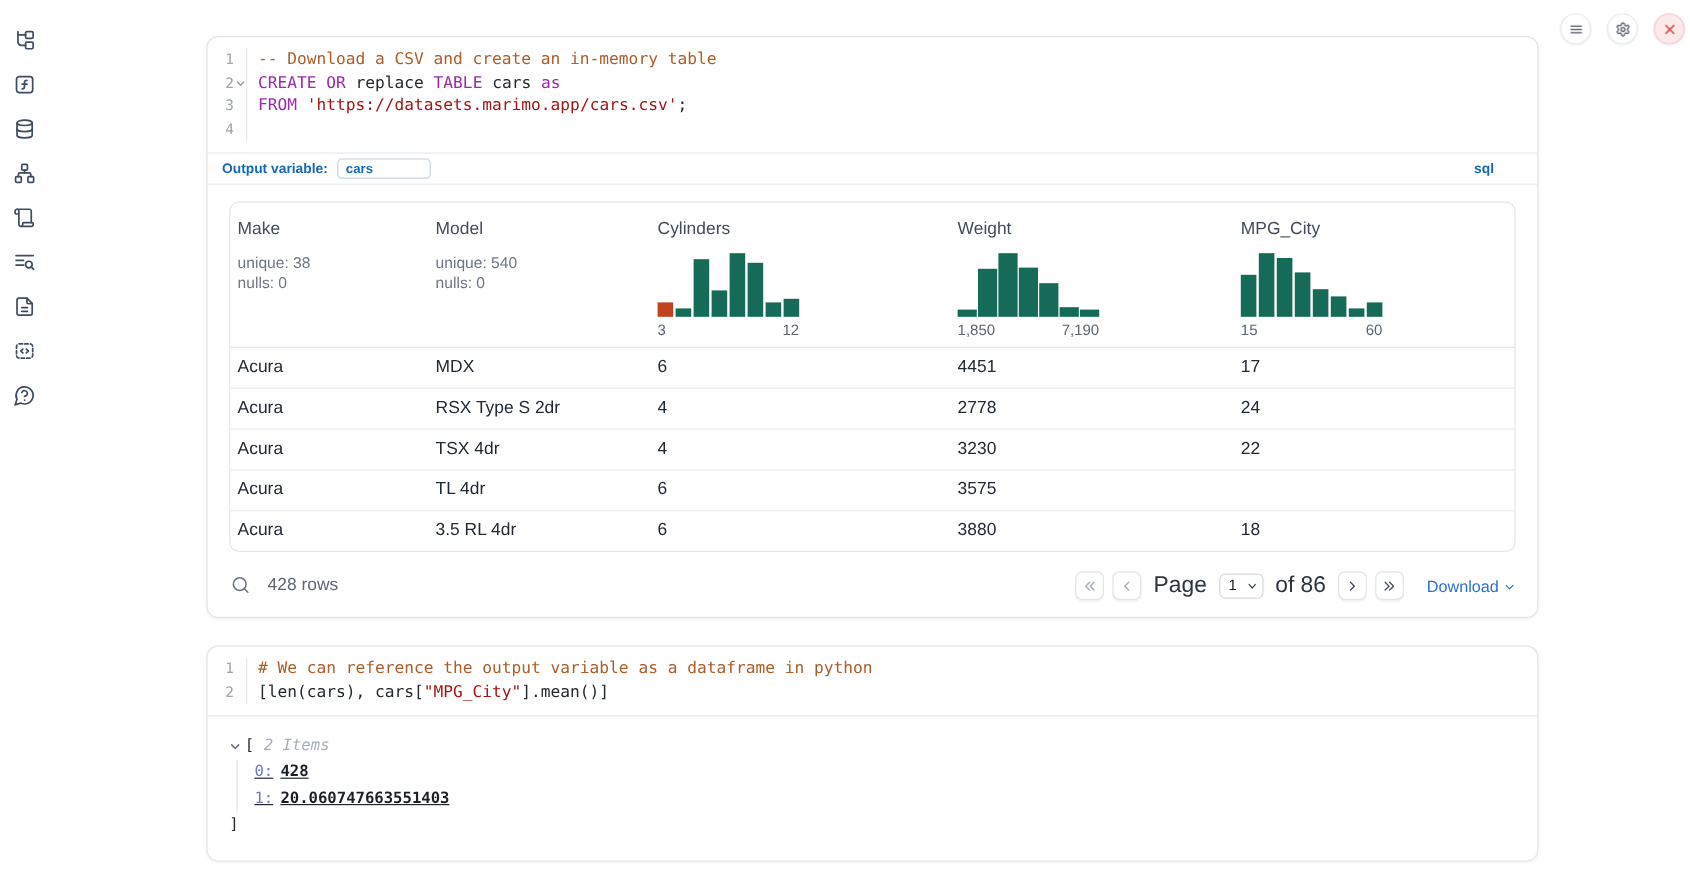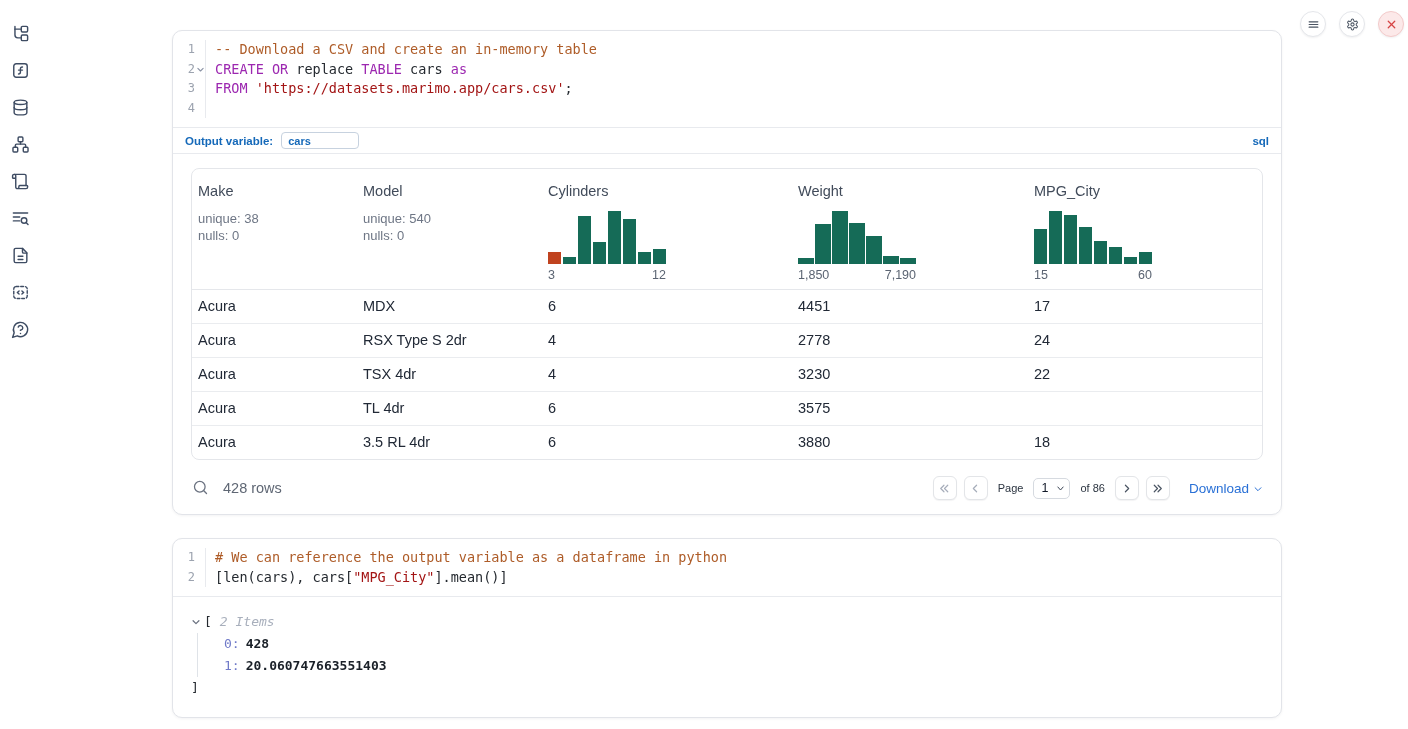--- a/index.html
+++ b/index.html
@@ -40,7 +40,7 @@
   .outvar-label { font-size:11.5px; font-weight:700; color:#1569B9; }
   .outvar-input { margin-left:8px; width:78px; height:17px; border:1px solid #C7D2DF; border-radius:4px;
     font:700 11px "Liberation Sans",sans-serif; color:#1569B9; padding:0 6px; outline:none; }
-  .lang-badge { margin-left:auto; font-size:11.5px; font-weight:700; color:#1569B9; }
+  .lang-badge { margin-left:auto; margin-right:24px; font-size:11.5px; font-weight:700; color:#1569B9; }
 
   
   .table-wrap { padding:14px 18px 4px; }

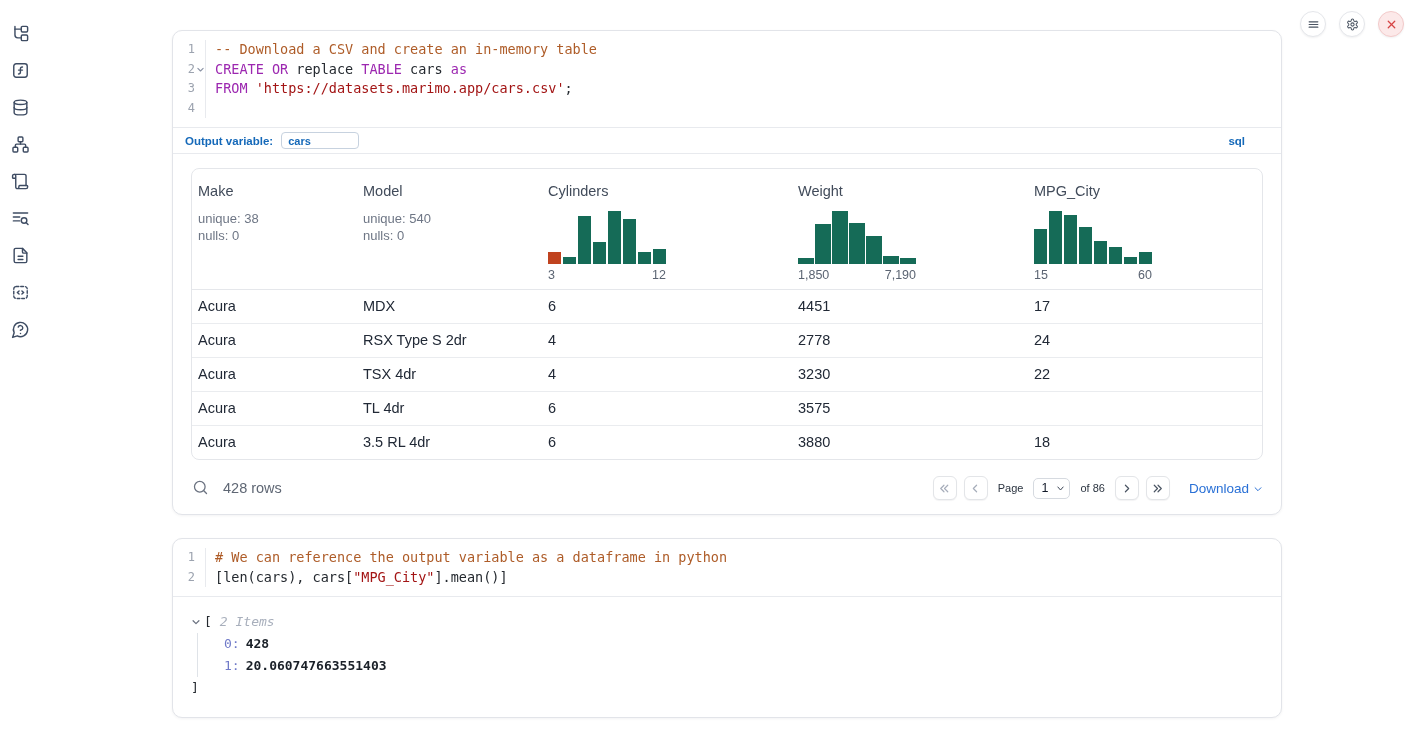--- a/index.html
+++ b/index.html
@@ -70,7 +70,7 @@
     box-shadow:0 1px 1px rgba(16,24,40,.05); cursor:pointer; padding:0; }
   .pg-btn svg { width:13px; height:13px; }
   .pg-btn.dis { color:#A6ADBA; }
-  .pg-text { font-size:11px; color:#2B3440; margin:0 3px; white-space:nowrap; }
+  .pg-text { font-size:19px; color:#2B3440; margin:0 3px; white-space:nowrap; }
   .pg-select { width:37px; height:21px; border:1px solid #D6DAE0; border-radius:5px; background:#fff;
     display:flex; align-items:center; justify-content:space-between; padding:0 4px 0 7px;
     font-size:12.5px; color:#111827; cursor:pointer; }

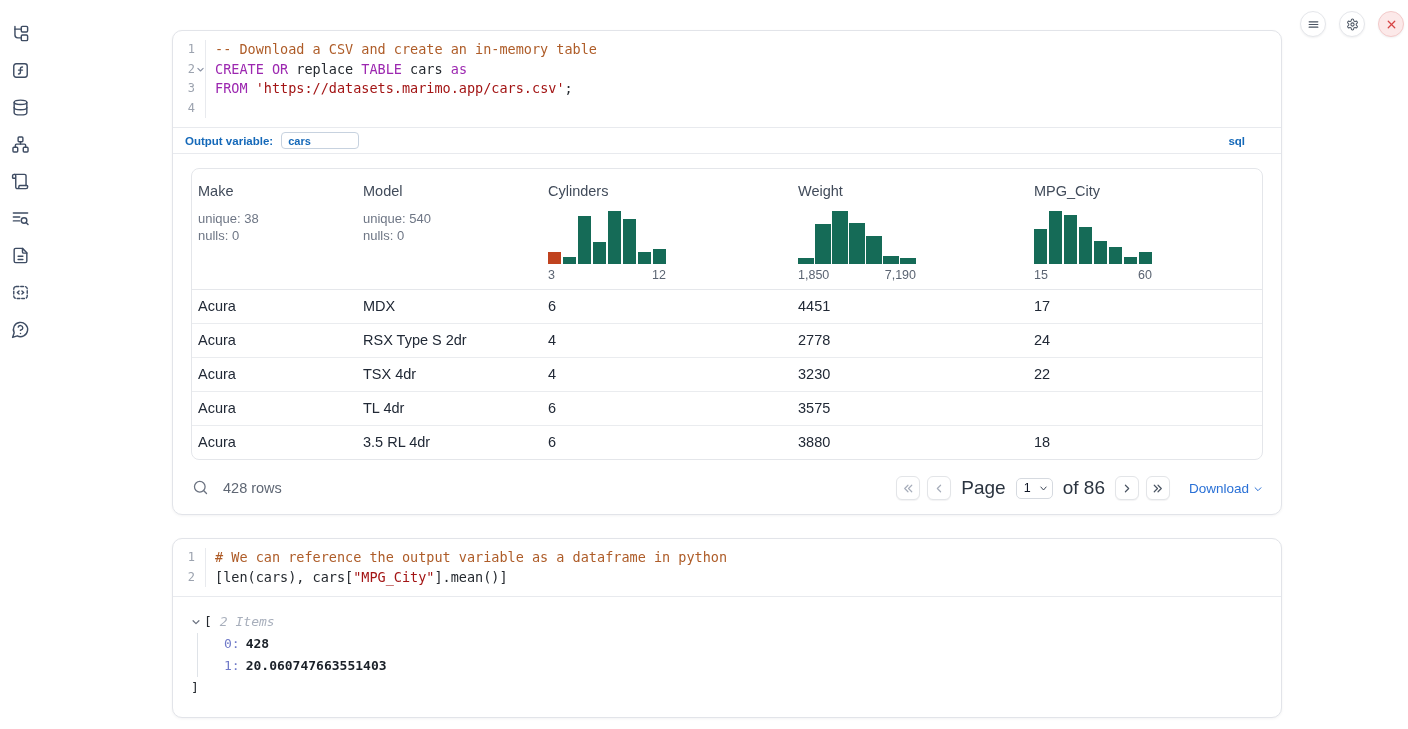--- a/index.html
+++ b/index.html
@@ -86,7 +86,7 @@
   .tree-caret { width:10px; height:10px; color:#6B7280; margin-right:3px; cursor:pointer; }
   .tree-caret svg { width:10px; height:10px; display:block; }
   .tree-items-label { font-style:italic; color:#A8AFBC; margin-left:8px; }
-  .tree-block { margin-left:6px; border-left:1px solid #DFE3E8; padding-left:26px; }
+  .tree-block { margin-left:6px; border-left:1px solid #DFE3E8; padding-left:14px;text-decoration:underline; }
   .tree-key { color:#6F79C8; }
   .tree-val { font-weight:600; color:#1A2028; margin-left:6px; }
 </style>

